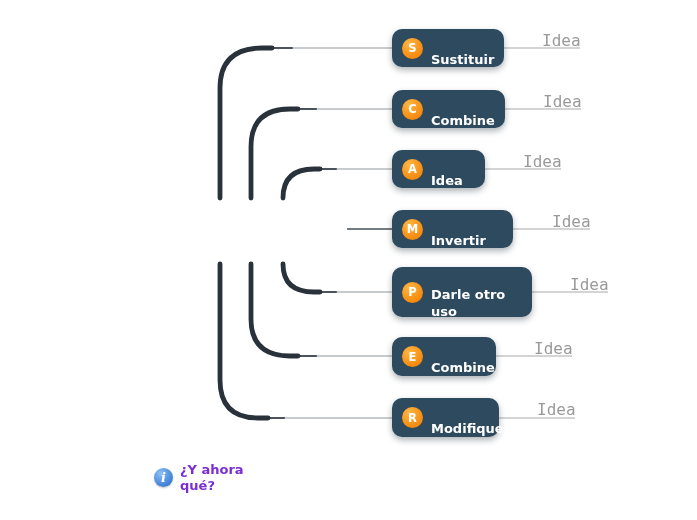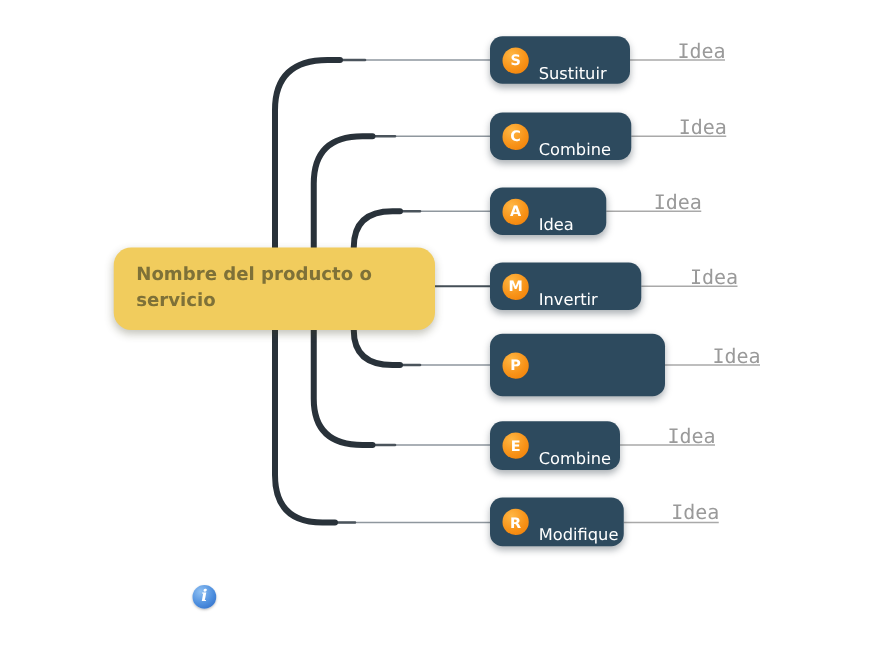--- a/index.html
+++ b/index.html
@@ -44,7 +44,7 @@
     flex:0 0 21px;margin-right:8px;
   }
   .branch-label{
-    color:#ffffff;font-size:13px;font-weight:normal;line-height:1.3;margin-top:24px;
+    color:#ffffff;font-size:13px;font-weight:bold;line-height:1.3;margin-top:24px;
   }
   .idea-label{
     position:absolute;width:32px;text-align:right;

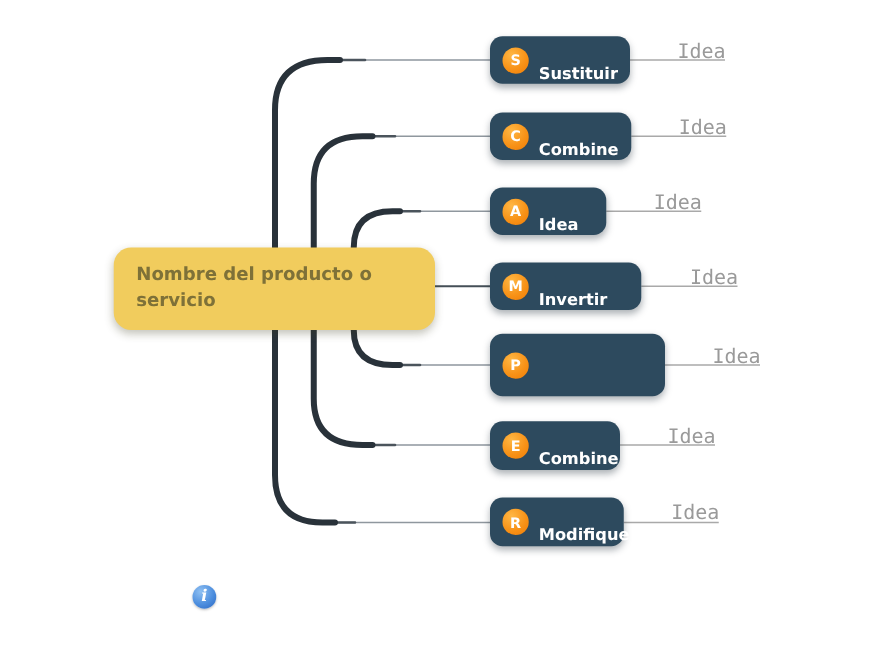--- a/index.html
+++ b/index.html
@@ -124,9 +124,6 @@
     <path class="idea-line" d="M 499 418 L 575 418"></path>
   </svg>
 
-  <div class="root-node">
-    <div class="root-label">Nombre del producto o servicio</div>
-  </div>
 
   <div class="branch b0">
     <span class="badge">S</span>

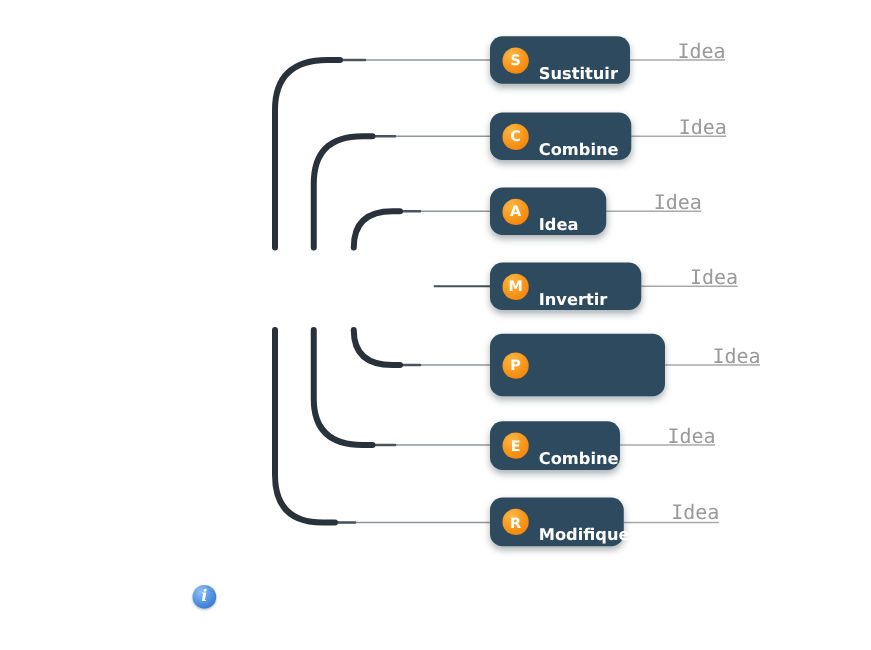--- a/index.html
+++ b/index.html
@@ -143,6 +143,7 @@
   </div>
   <div class="branch b4">
     <span class="badge">P</span>
+    <span class="branch-label">Darle otro uso</span>
   </div>
   <div class="branch b5">
     <span class="badge">E</span>

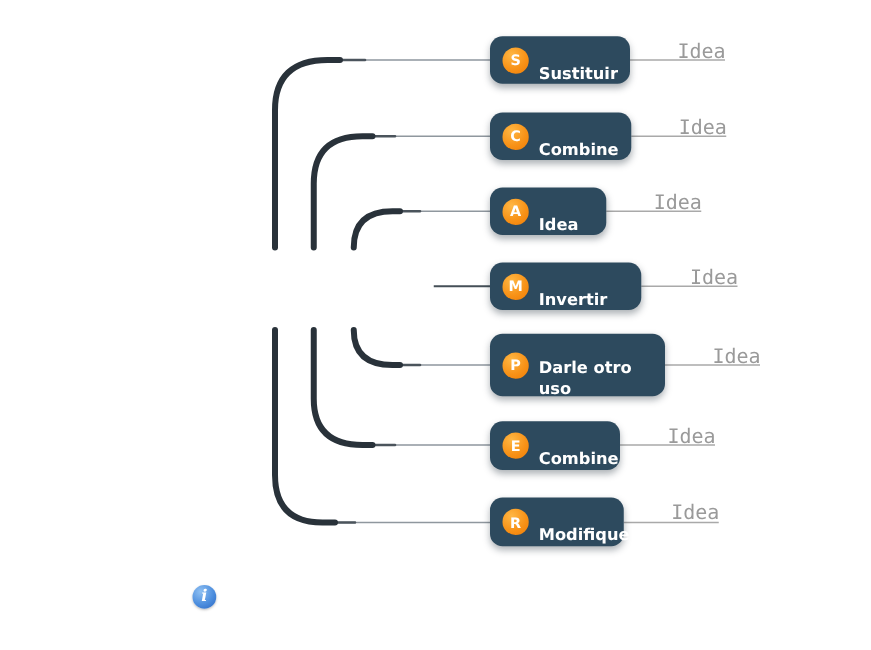--- a/index.html
+++ b/index.html
@@ -164,6 +164,7 @@
 
   <div class="floating-topic">
     <span class="info-icon">i</span>
+    <span class="floating-label">¿Y ahora qué?</span>
   </div>
 
 </div>

